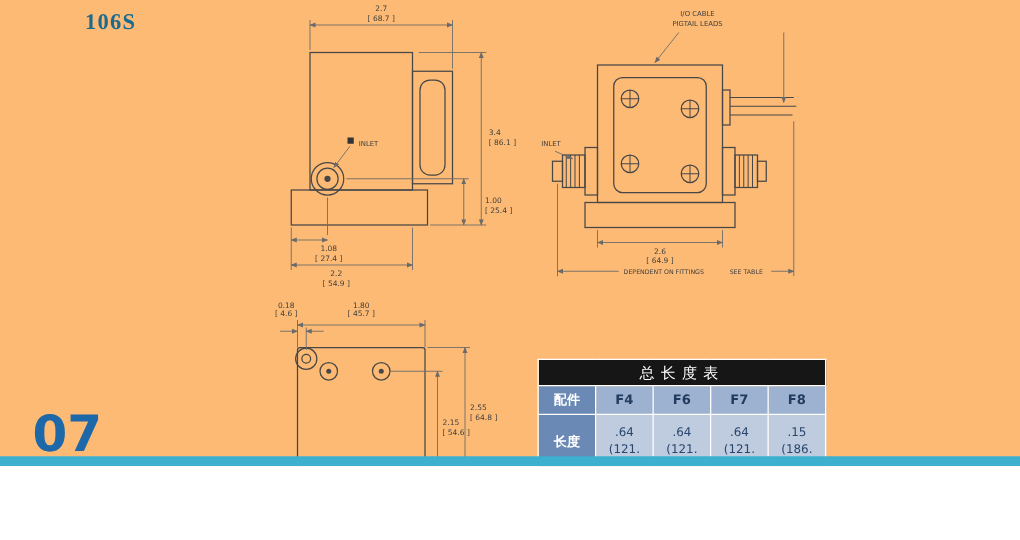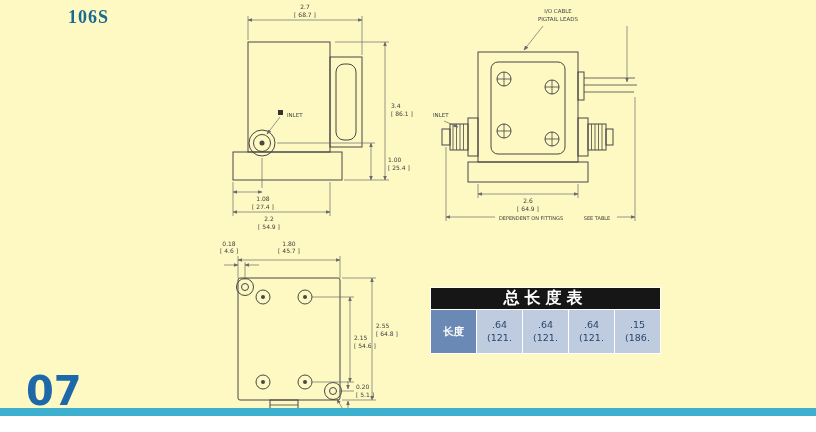--- a/index.html
+++ b/index.html
@@ -5,7 +5,7 @@
   * { margin:0; padding:0; box-sizing:border-box; }
   html,body { background:#fff; }
   .page {
-    position:relative; width:816px; height:416px; background:#fef9c3;
+    position:relative; width:816px; height:373px; background:#fdba74;
     overflow:hidden; font-family:"DejaVu Sans", sans-serif;
   }
   .model {

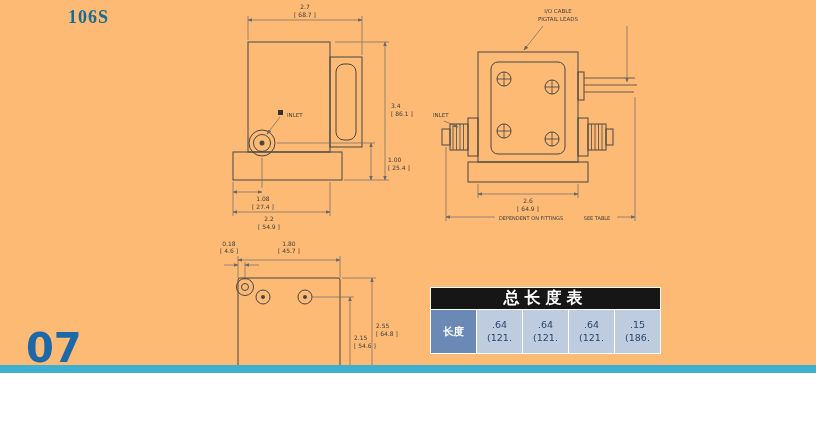--- a/index.html
+++ b/index.html
@@ -28,7 +28,7 @@
   .ltable { position:absolute; left:430px; top:287px; width:231px;
     border-collapse:collapse; text-align:center; table-layout:fixed; }
   .ltable th, .ltable td { border:1px solid #ffffff; }
-  .ttitle { background:#161616; color:#fff; font-size:16px; font-weight:700;
+  .ttitle { background:#161616; color:#fff; font-size:12px; font-weight:400;
     letter-spacing:5px; height:21px; }
   .tlabel { background:#6a89b5; color:#fff; font-size:10.5px; font-weight:700;
     width:47px; height:23px; }

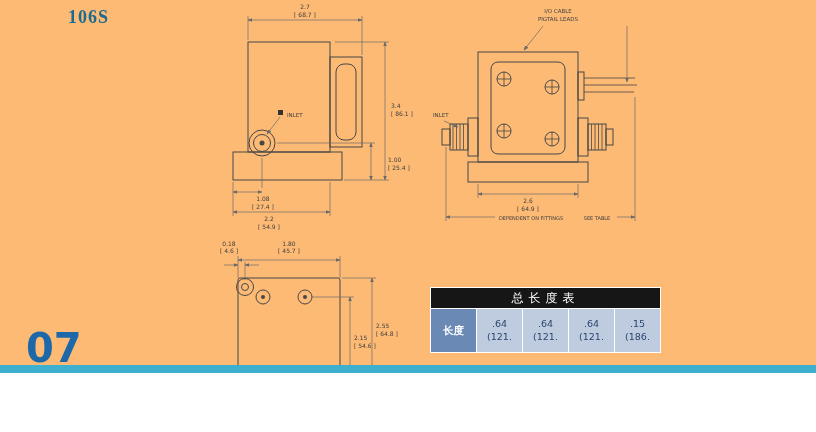--- a/index.html
+++ b/index.html
@@ -225,6 +225,13 @@
       <tr>
         <th class="ttitle" colspan="5">总长度表</th>
       </tr>
+      <tr>
+        <th class="tlabel">配件</th>
+        <th class="tcol">F4</th>
+        <th class="tcol">F6</th>
+        <th class="tcol">F7</th>
+        <th class="tcol">F8</th>
+      </tr>
     </thead>
     <tbody>
       <tr>

